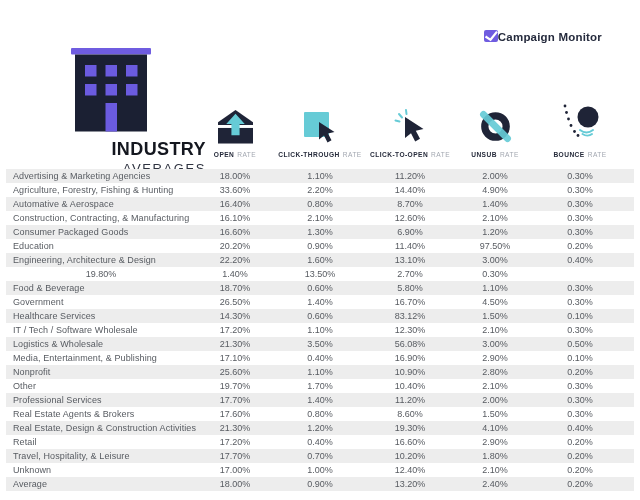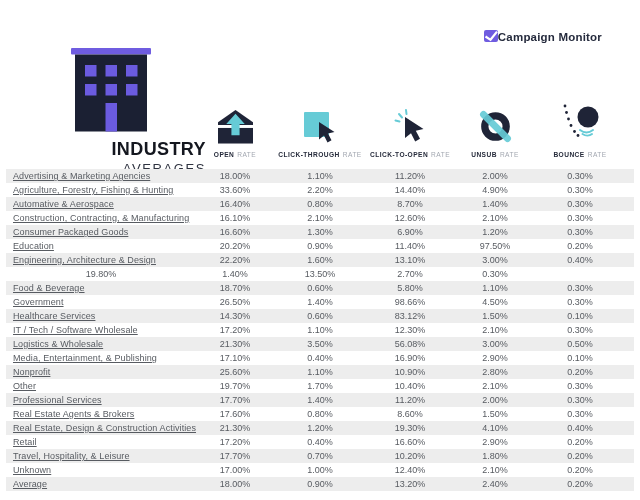--- a/index.html
+++ b/index.html
@@ -33,7 +33,7 @@
   }
   .row.alt{background:#ededed;}
   .cell{font-size:9px;color:#575b61;text-align:center;white-space:nowrap;overflow:hidden;}
-  .cell.name{text-align:left;padding-left:7px;letter-spacing:.1px;text-decoration:underline;}
+  .cell.name{text-align:left;padding-left:7px;letter-spacing:.1px;}
 </style>
 </head>
 <body>

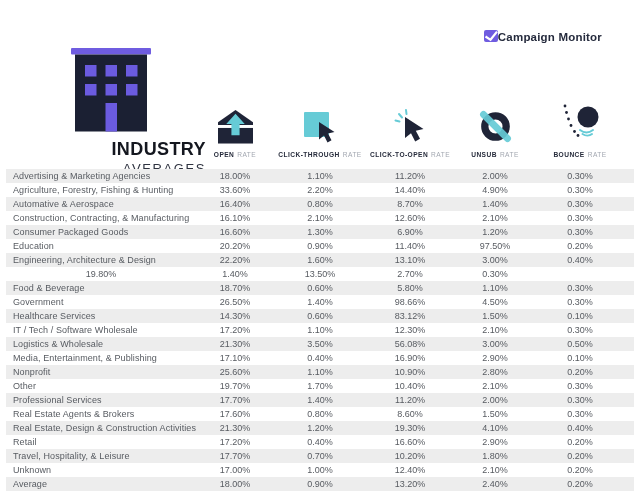--- a/index.html
+++ b/index.html
@@ -239,7 +239,7 @@
     <div class="cell name">Government</div>
     <div class="cell">26.50%</div>
     <div class="cell">1.40%</div>
-    <div class="cell">98.66%</div>
+    <div class="cell">16.70%</div>
     <div class="cell">4.50%</div>
     <div class="cell">0.30%</div>
     <div class="cell"></div>

